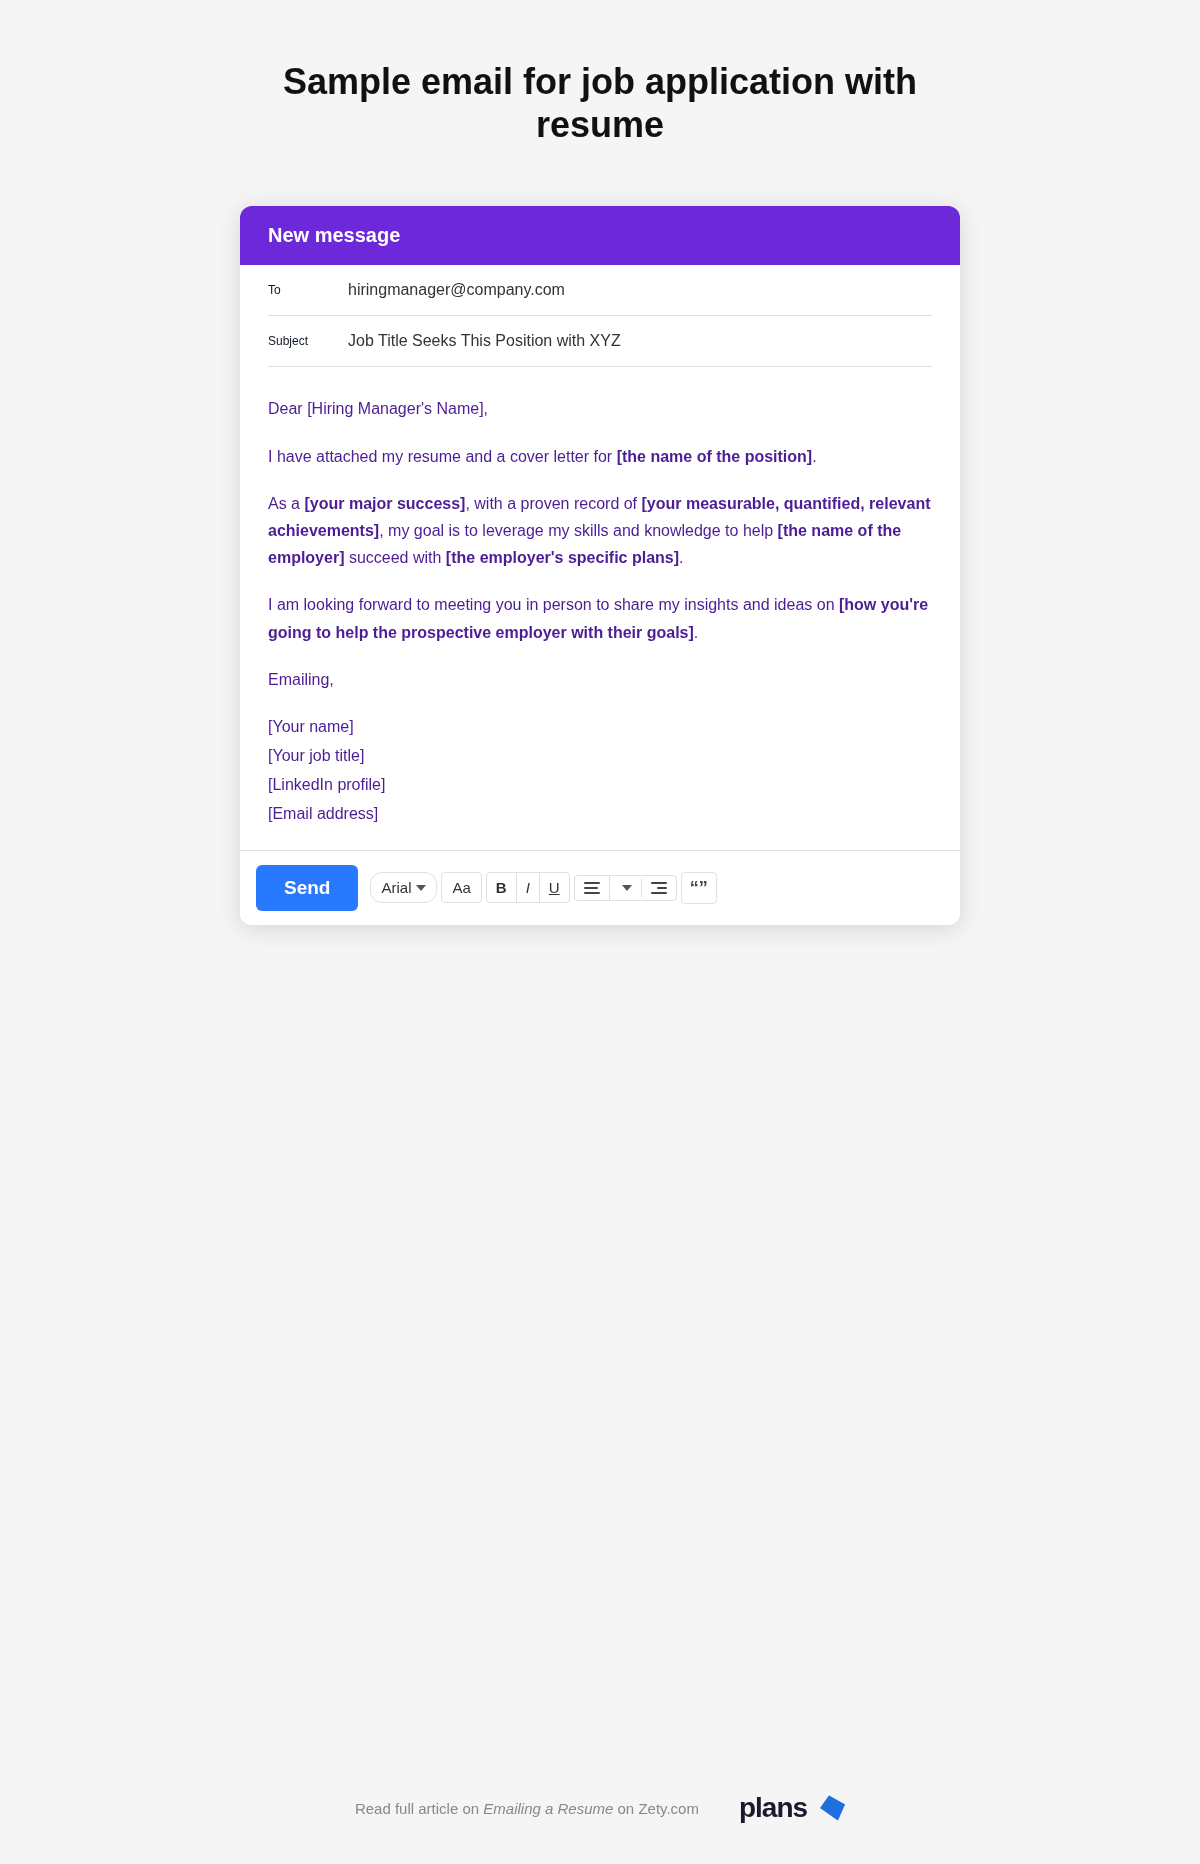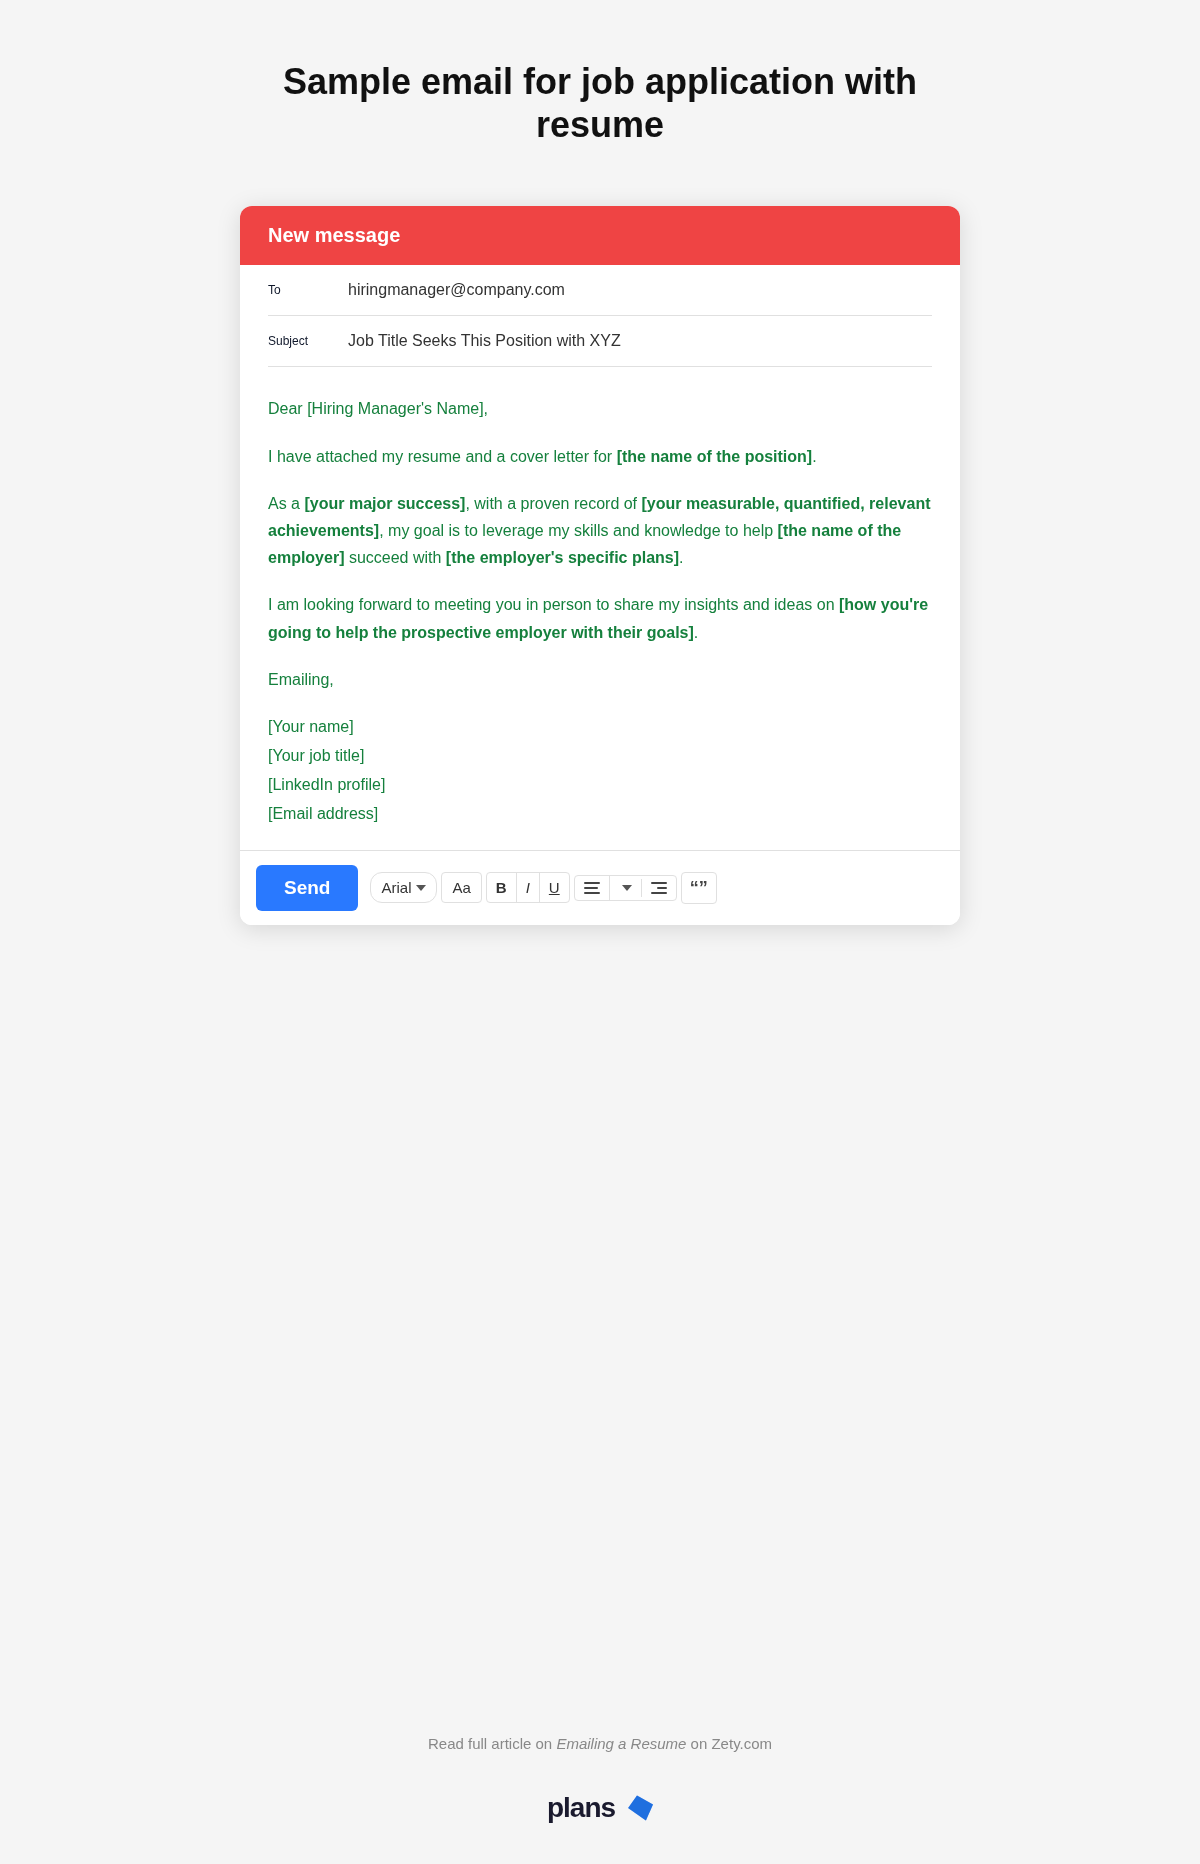--- a/index.html
+++ b/index.html
@@ -39,7 +39,7 @@
     }
 
     .email-header {
-      background: #ef4444;
+      background: #6d28d9;
       padding: 18px 28px;
     }
 

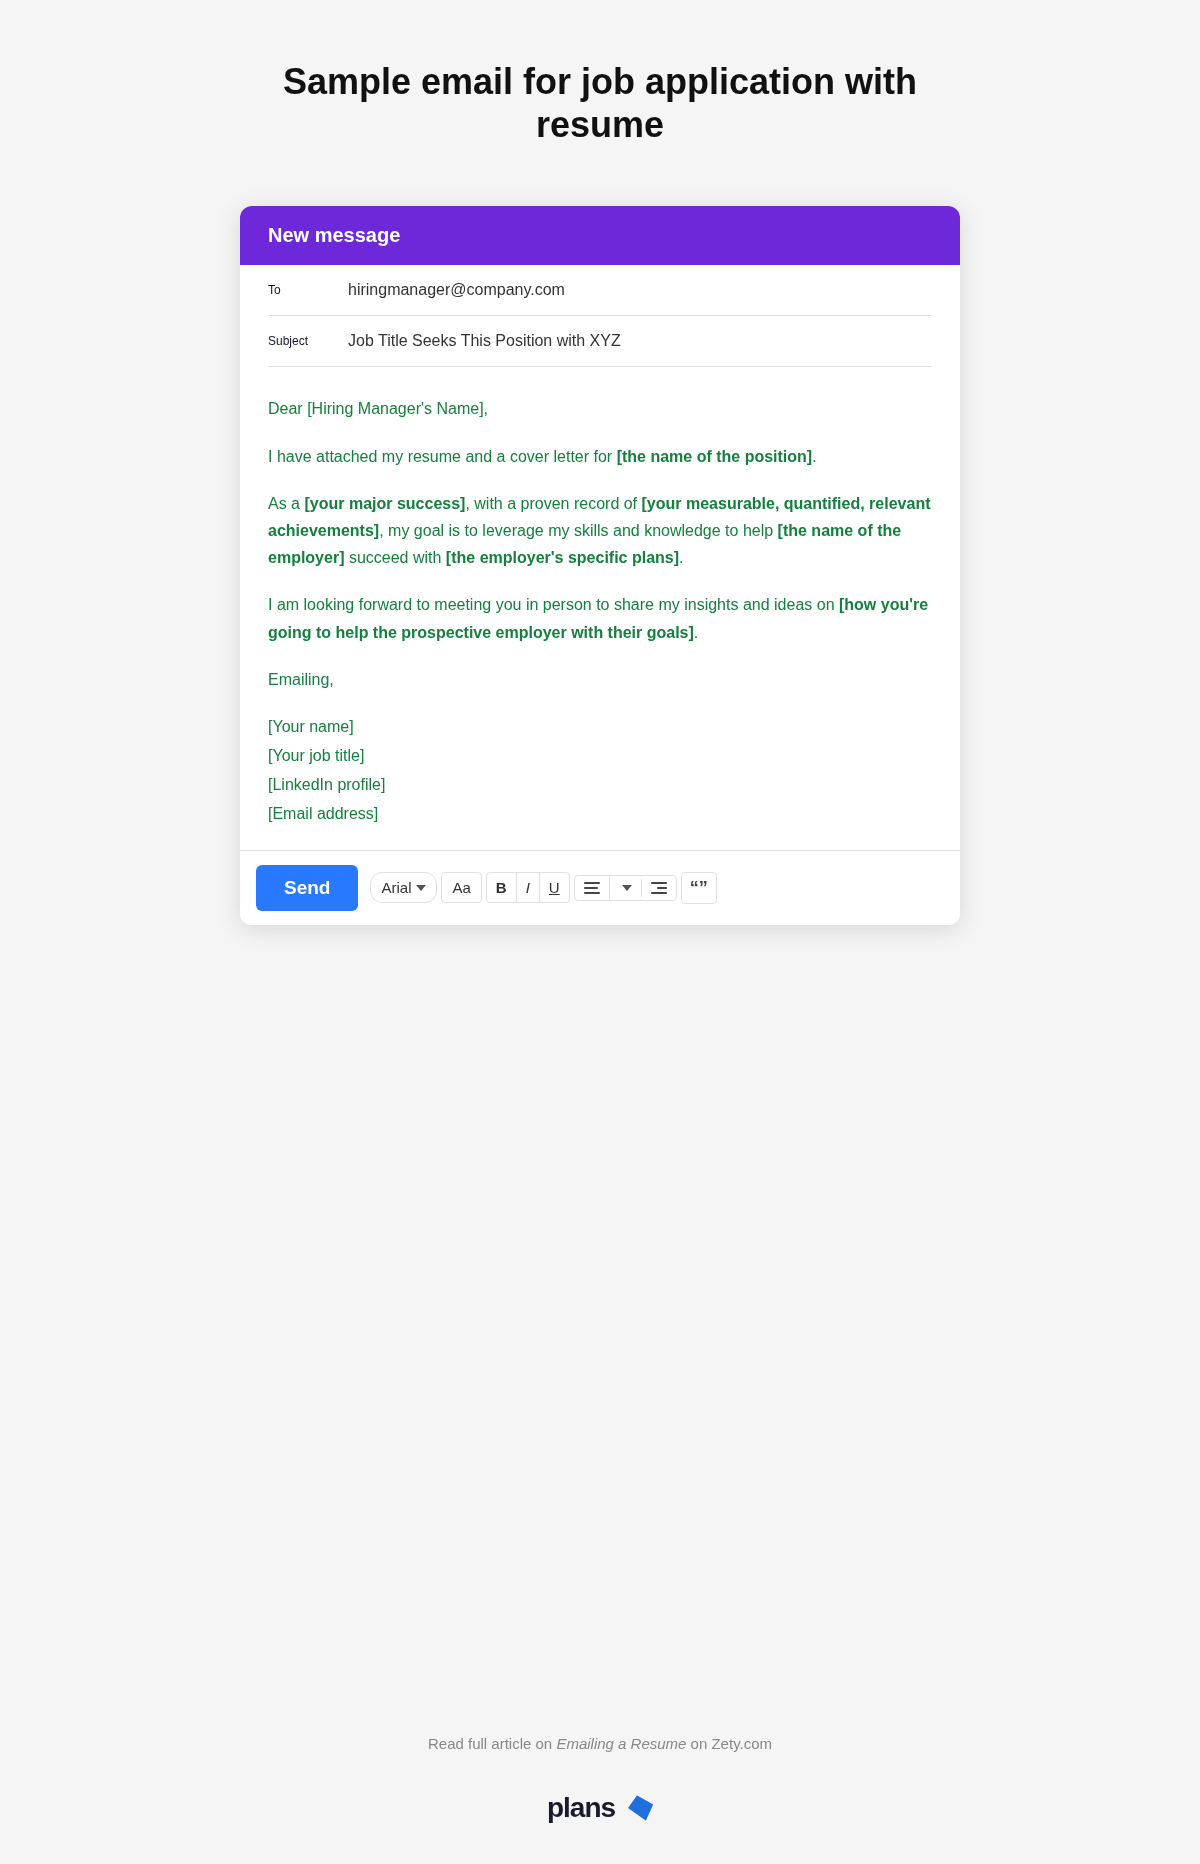--- a/index.html
+++ b/index.html
@@ -76,7 +76,7 @@
     .email-body {
       padding: 28px 28px 20px;
       font-size: 16px;
-      color: #15803d;
+      color: #4c1d95;
       line-height: 1.7;
     }
 

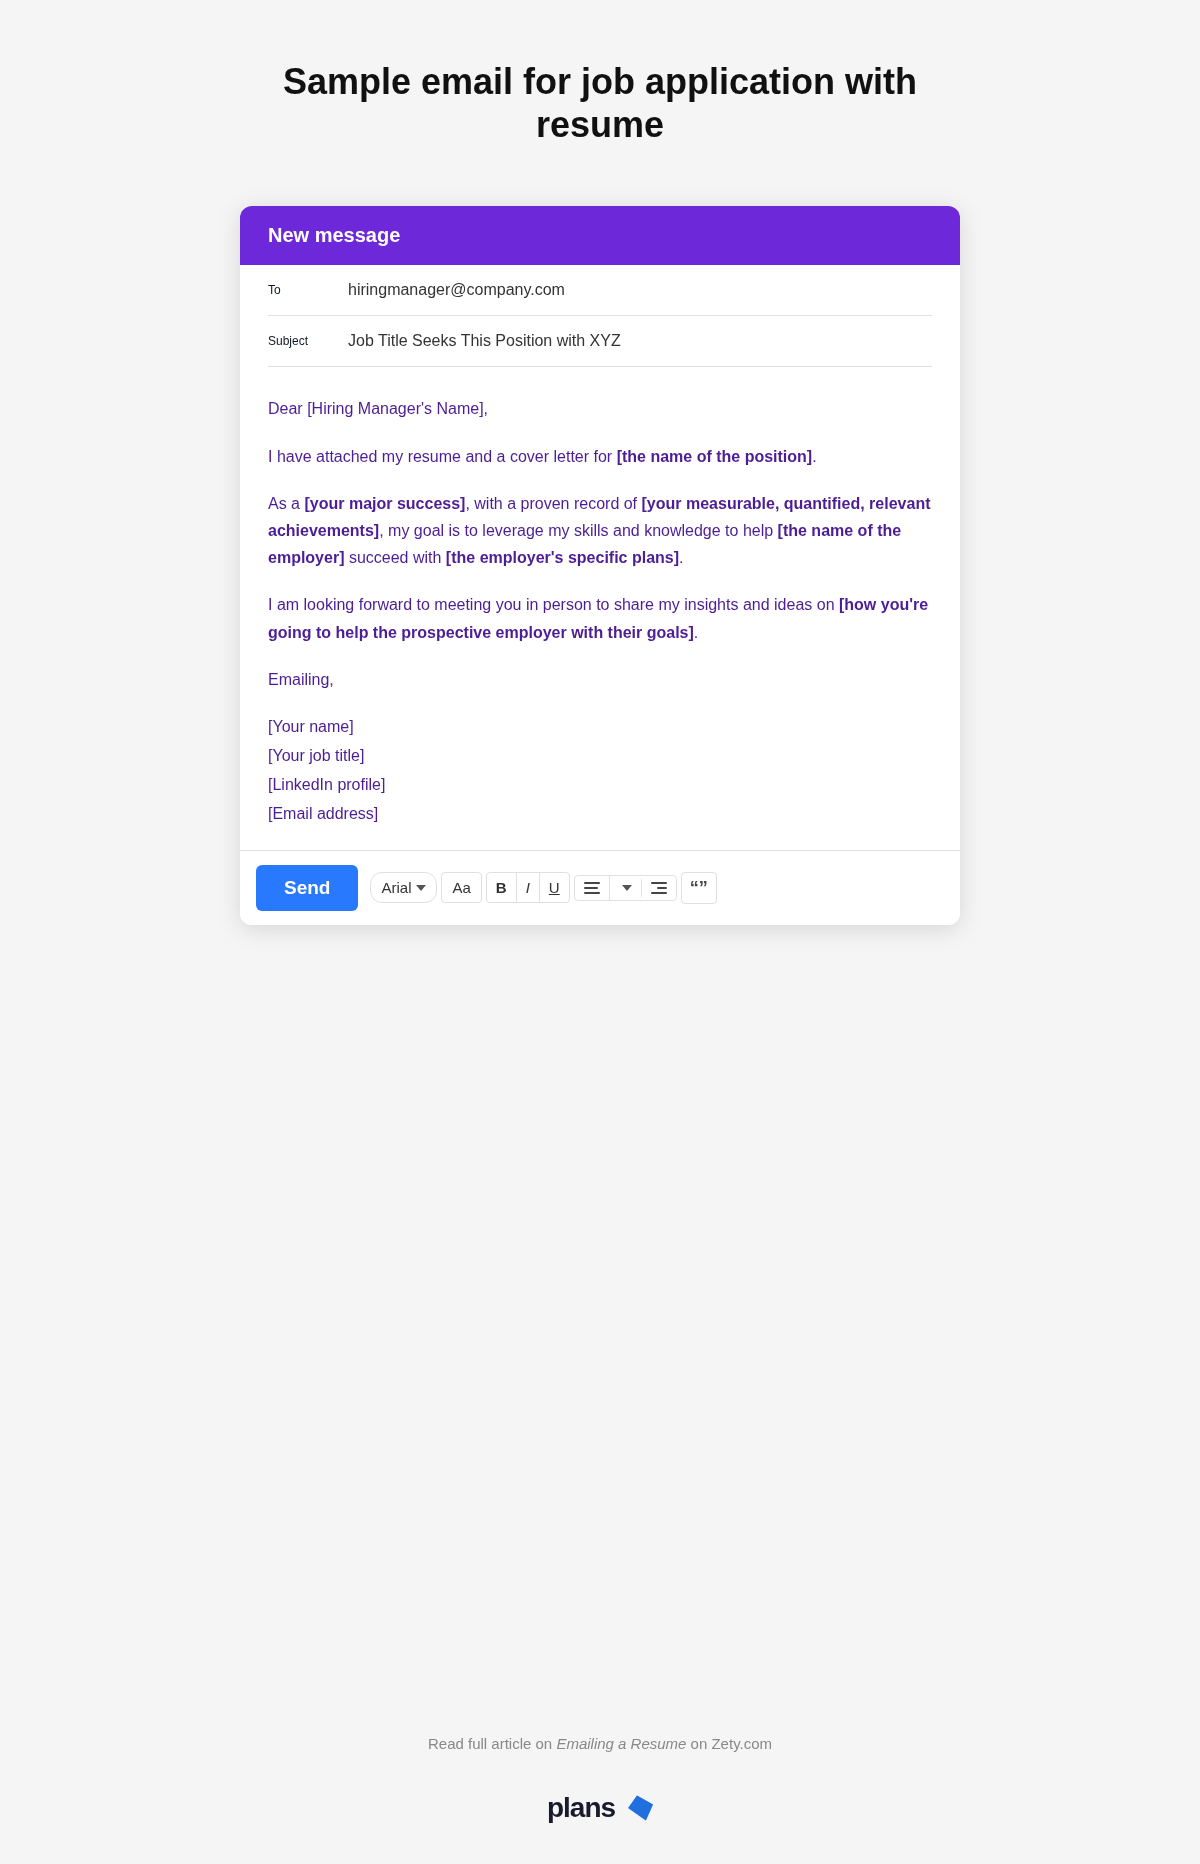--- a/index.html
+++ b/index.html
@@ -191,7 +191,6 @@
       width: 720px;
       gap: 40px;
       margin-top: auto;
-      flex-direction: column;
     }
 
     .footer-text {

